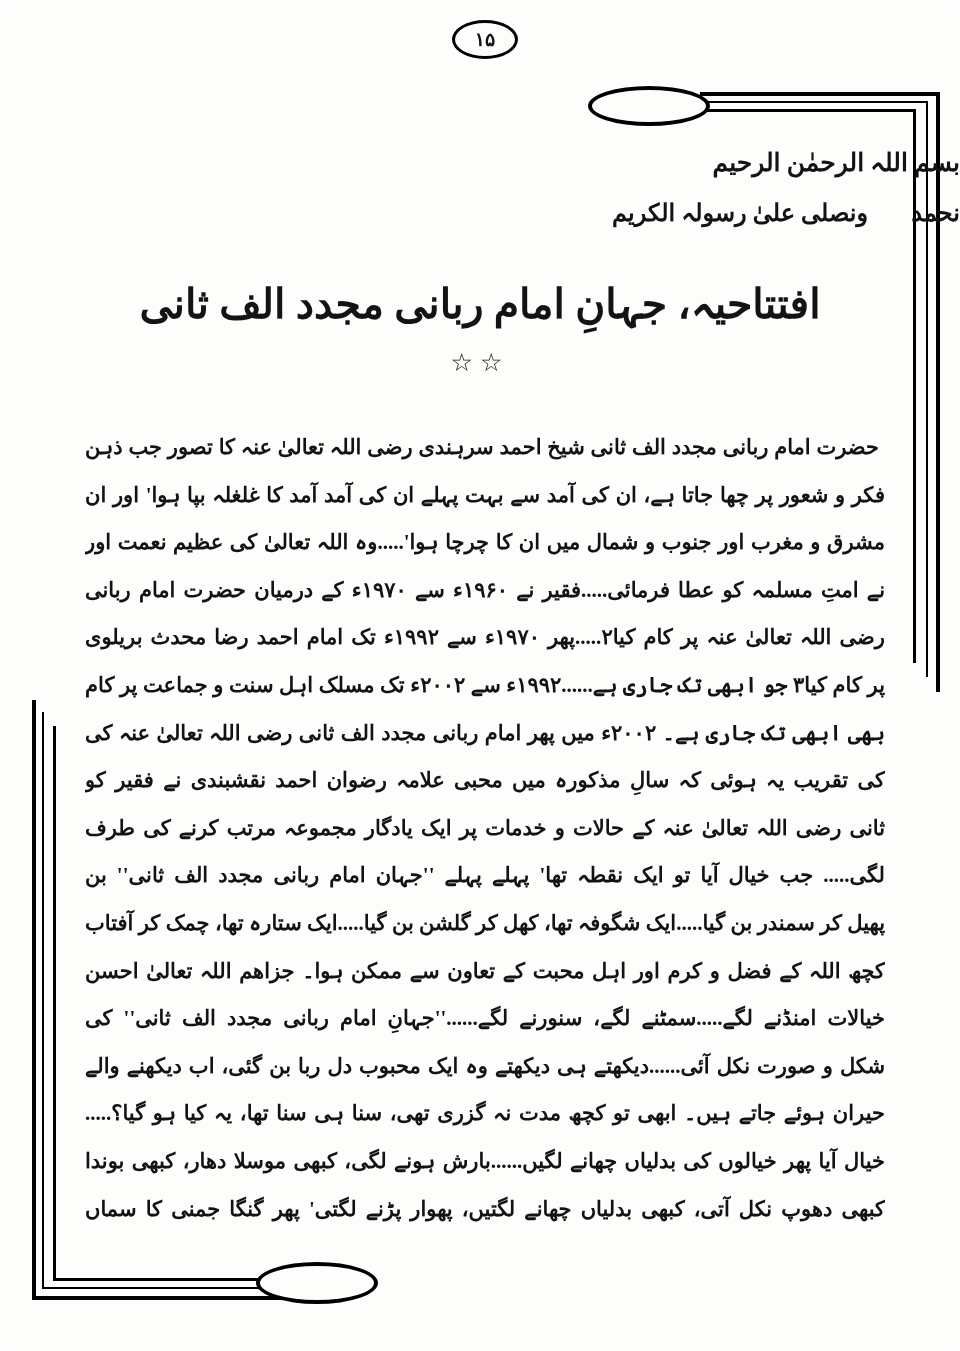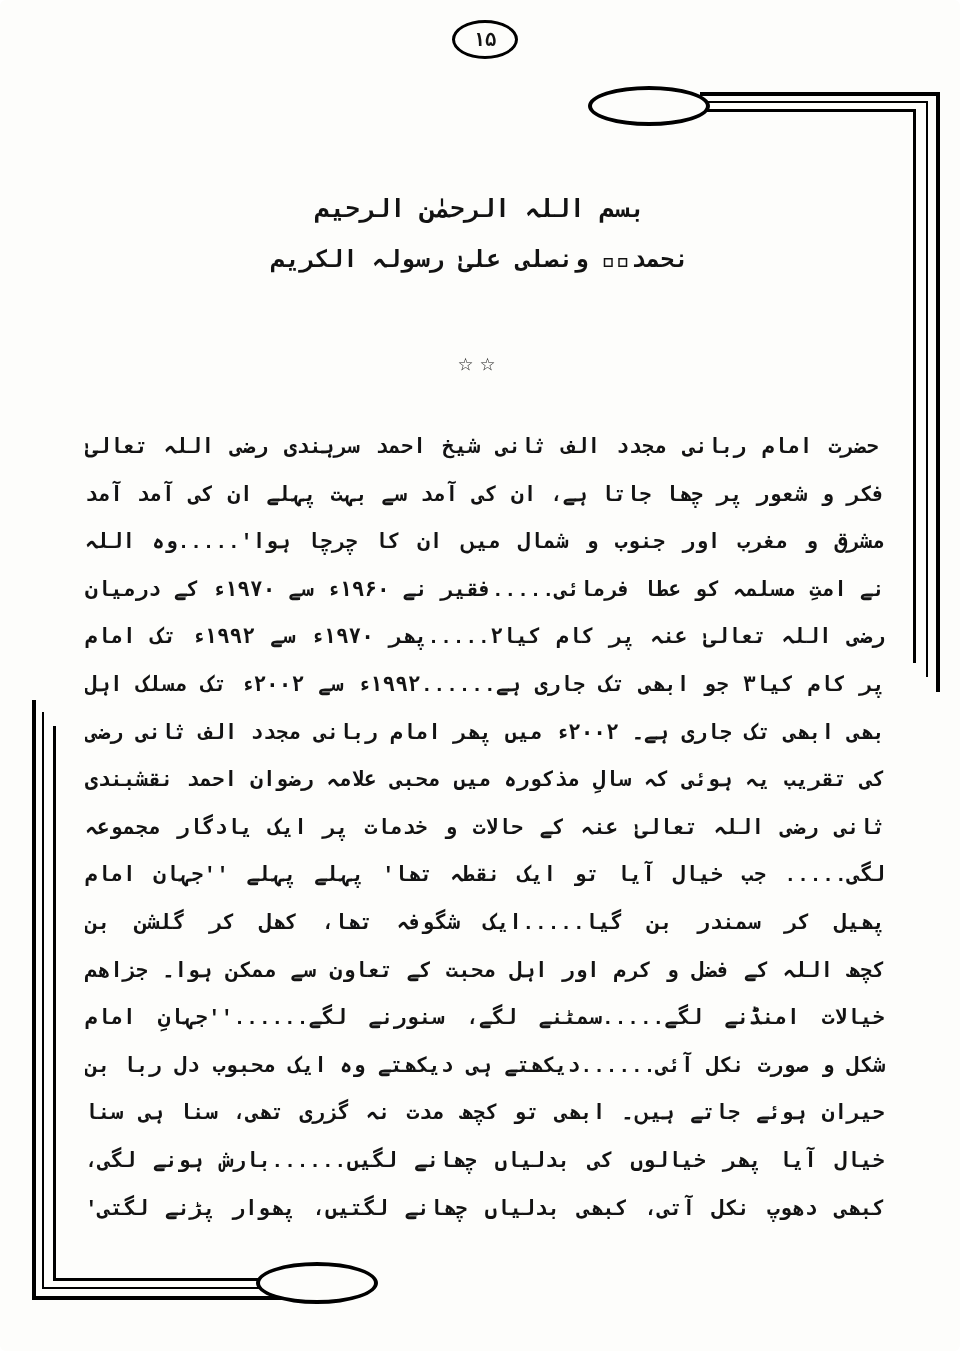--- a/index.html
+++ b/index.html
@@ -5,7 +5,7 @@
   html,body { margin:0; padding:0; background:#ffffff; }
   .page {
     position:relative; width:960px; height:1351px; background:#fdfdfb;
-    overflow:hidden; font-family:Liberation Mono, monospace; color:#131313;border-radius:6px;
+    overflow:hidden; font-family:Liberation Serif, serif; color:#131313;border-radius:6px;
   }
   
   .pagenum-oval {

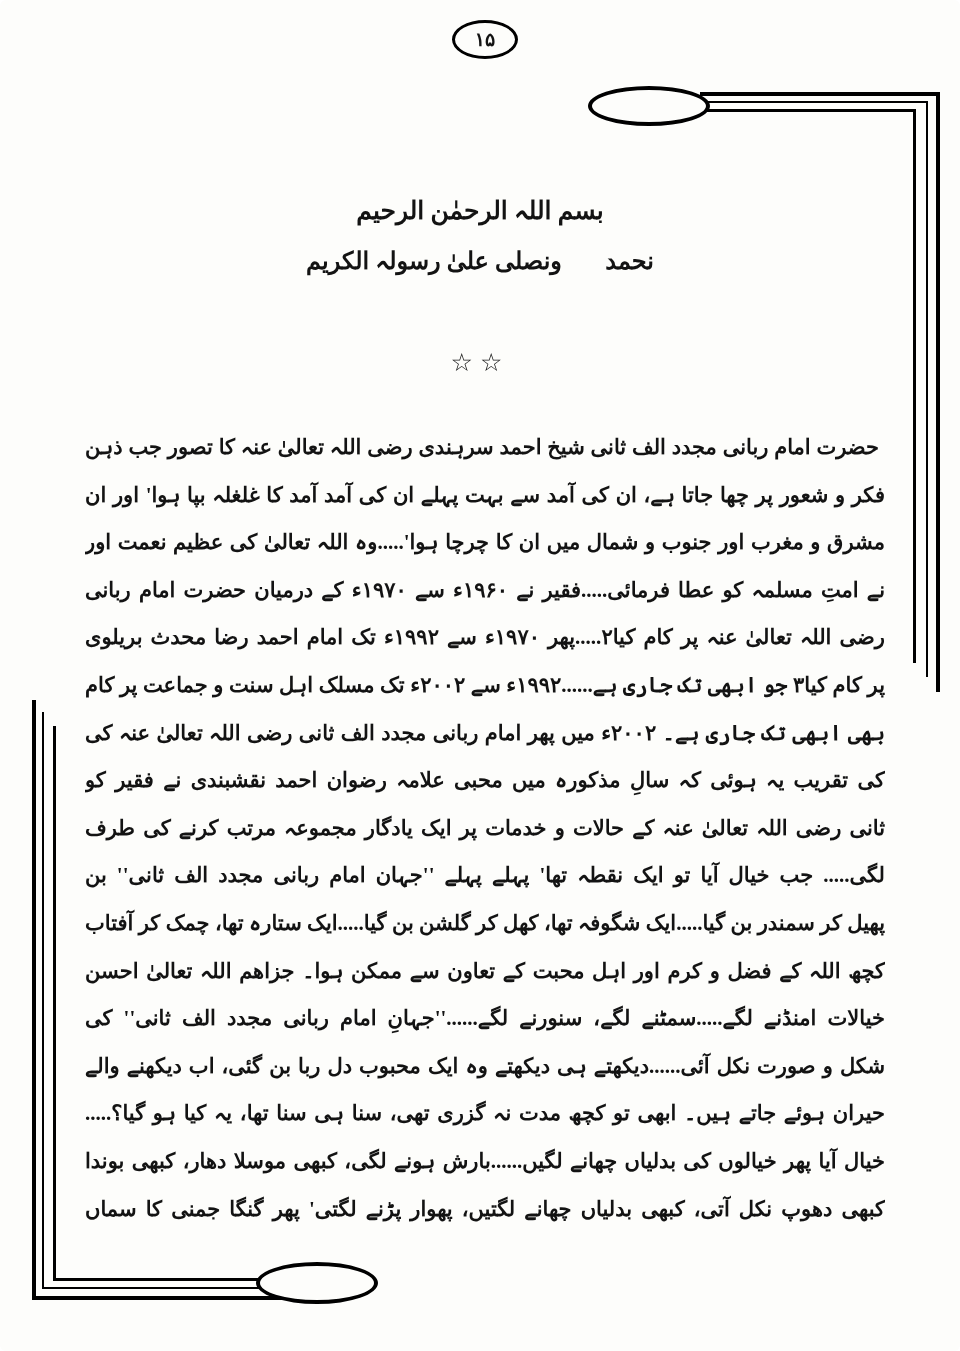--- a/index.html
+++ b/index.html
@@ -22,7 +22,7 @@
   }
   
   .header-duas { position:absolute; top:146px; left:0; width:100%;
-    text-align:center; font-weight:bold; direction:rtl;margin-top:48px; }
+    font-weight:bold; direction:rtl; }
   .dua-1 { font-size:25px; line-height:34px; margin-bottom:16px; }
   .dua-2 { font-size:24px; line-height:34px; }
   

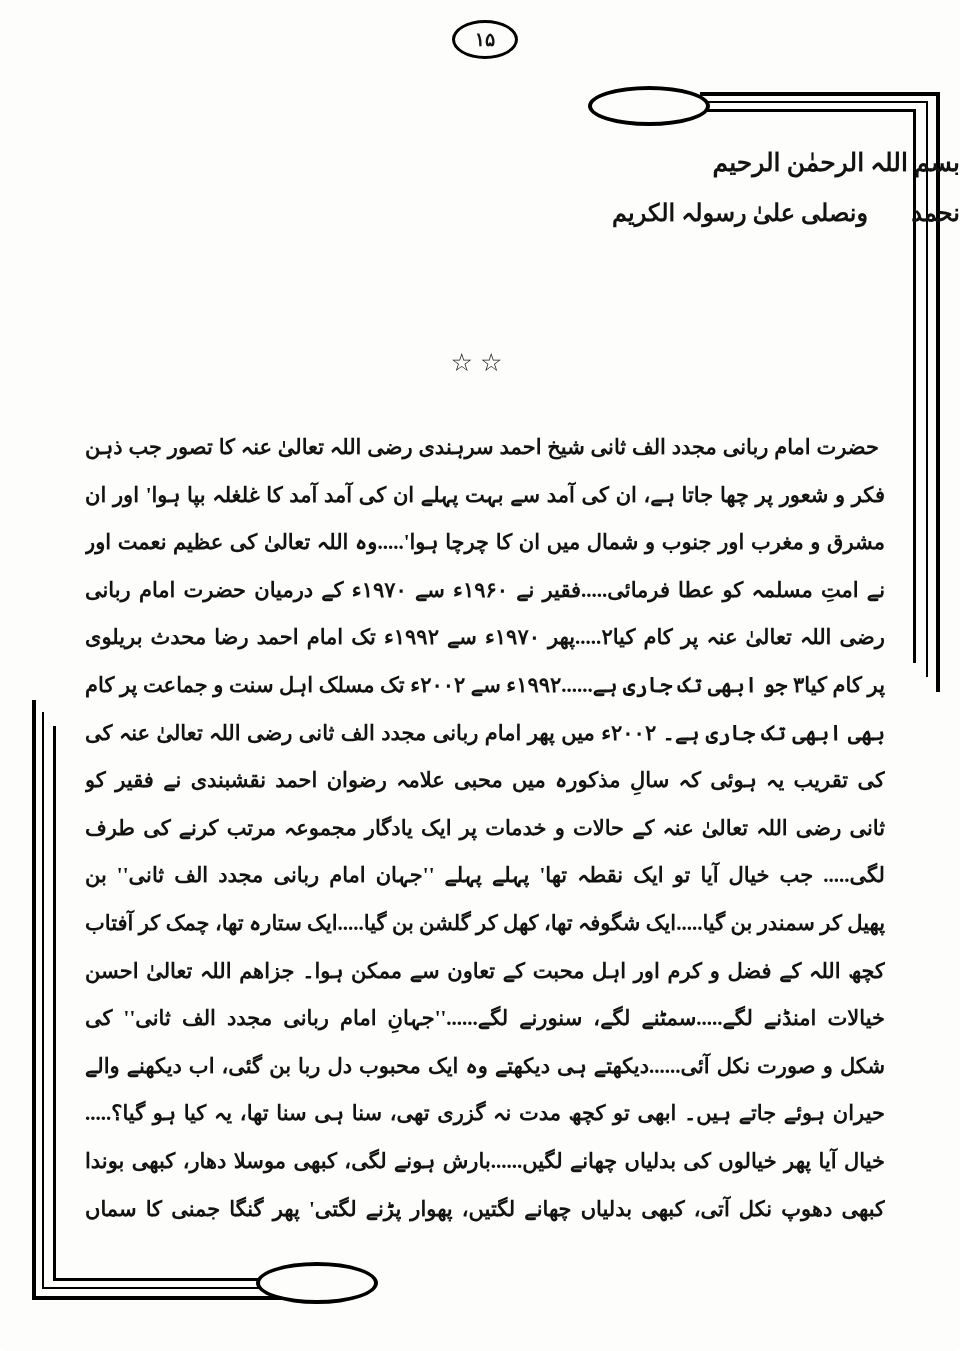--- a/index.html
+++ b/index.html
@@ -73,6 +73,7 @@
     <div class="dua-2">نحمدہٗ ونصلی علیٰ رسولہ الکریم</div>
   </div>
 
+  <div class="chapter-title">افتتاحیہ، جہانِ امام ربانی مجدد الف ثانی</div>
   <div class="star-divider">☆☆</div>
 
   <div class="body-text">

